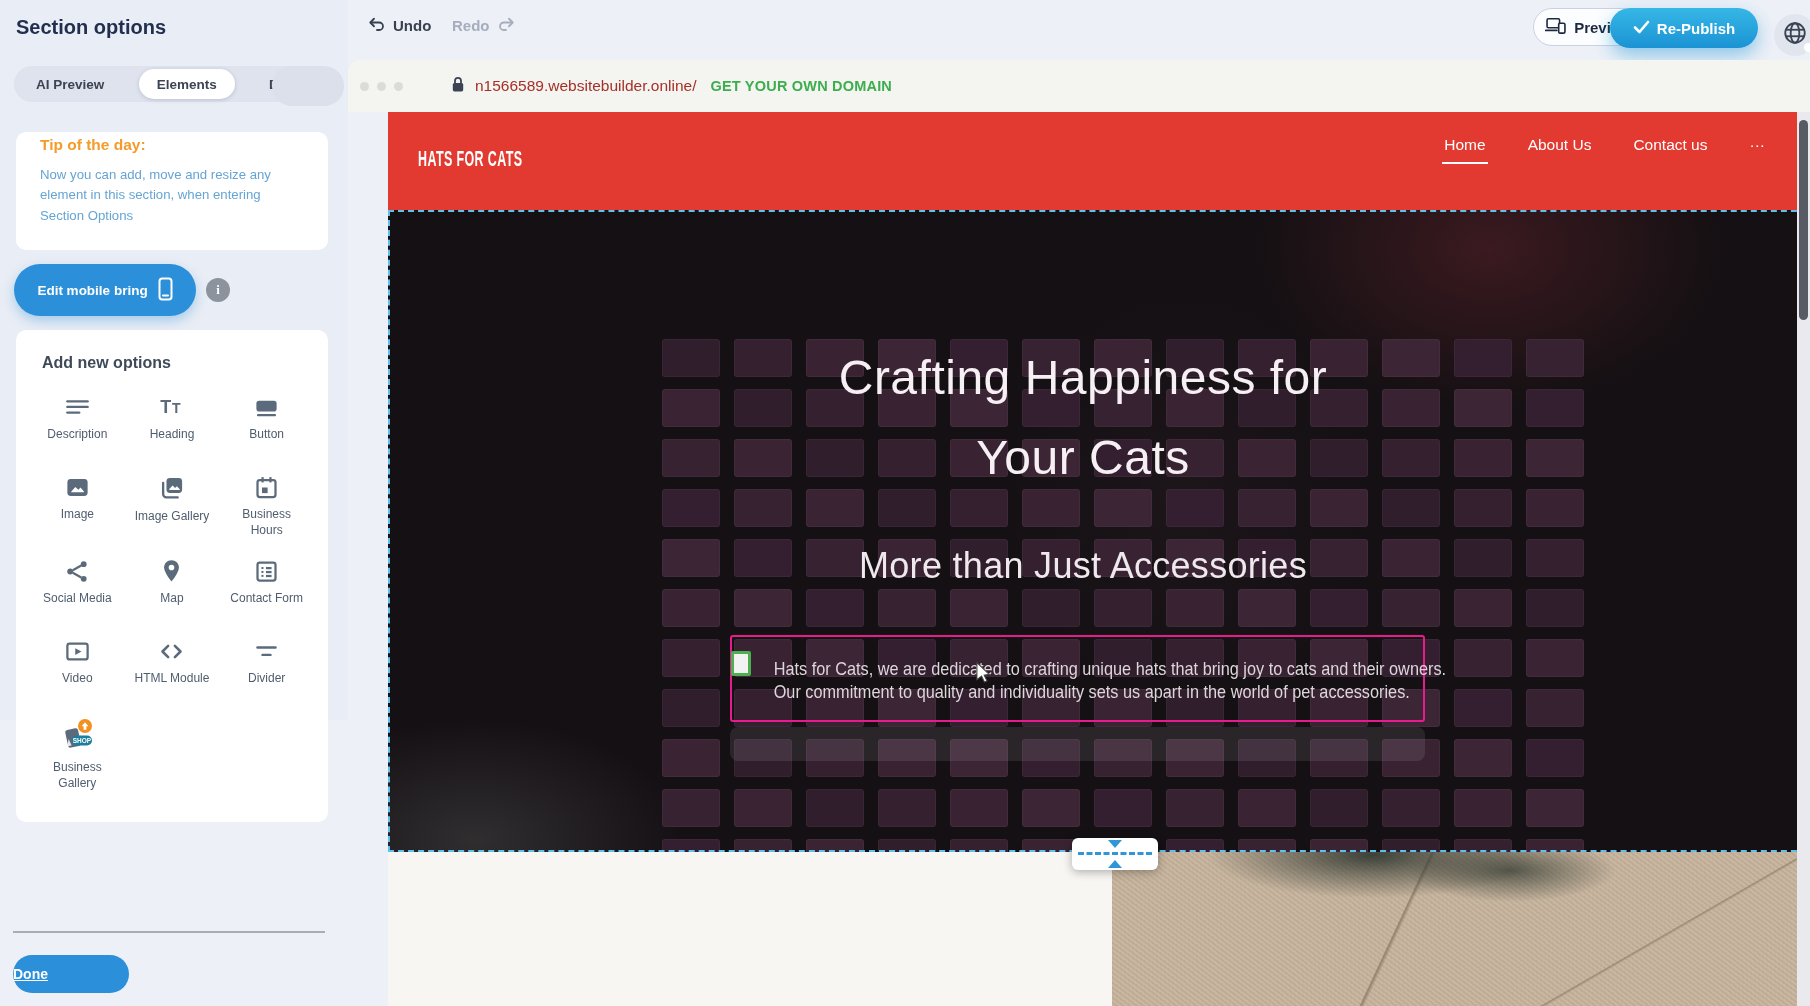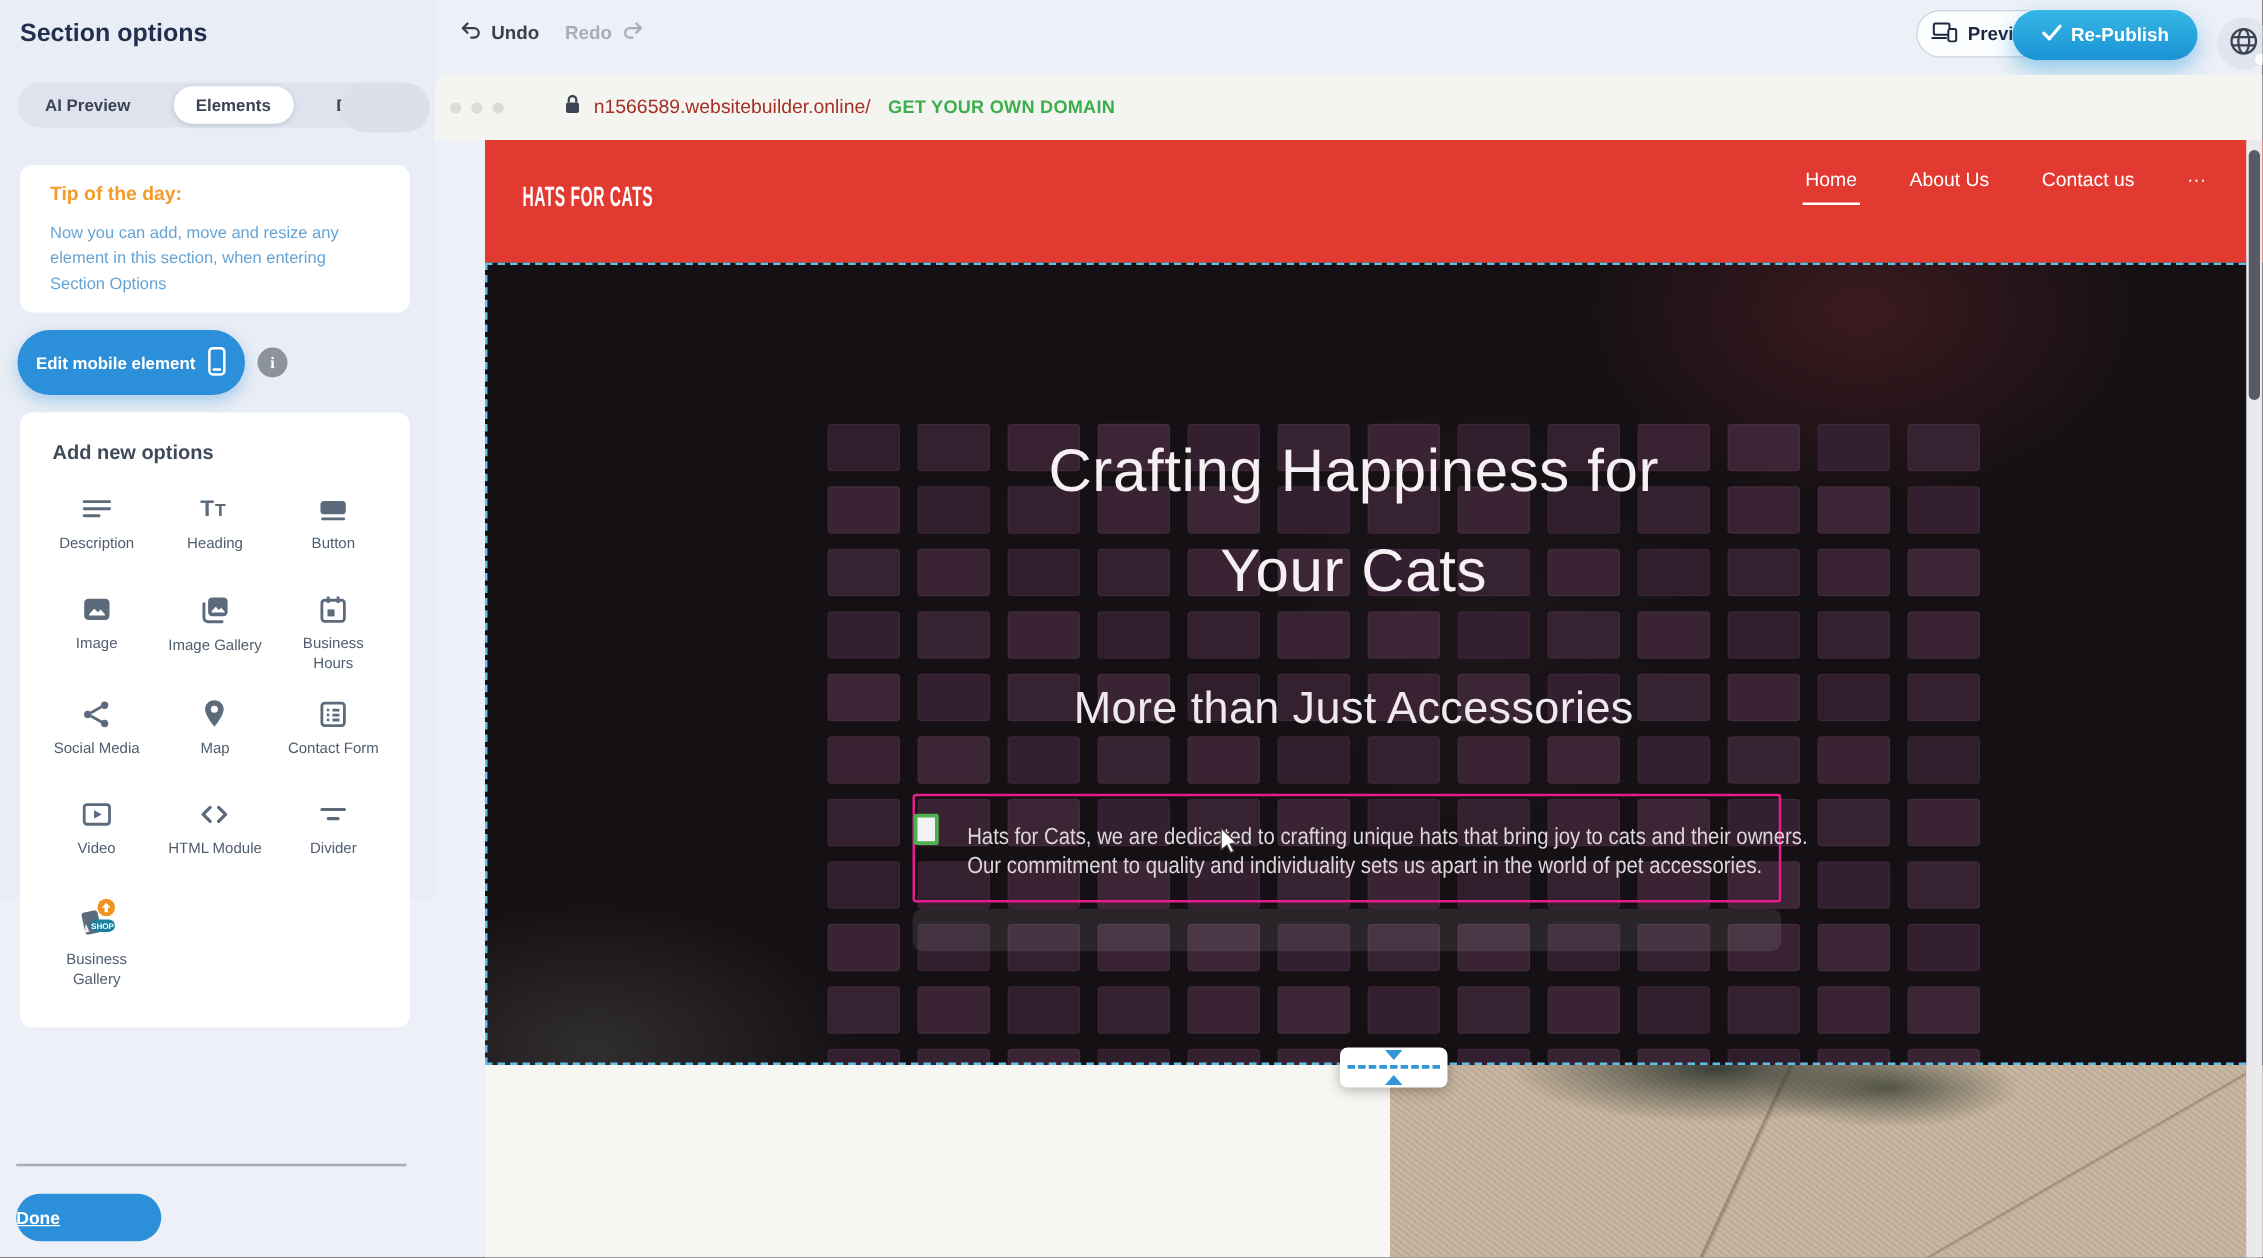--- a/index.html
+++ b/index.html
@@ -31,7 +31,7 @@
     font-size:13.5px; font-weight:700; color:#3c4454; cursor:pointer; }
   .tab.active { background:#fff; box-shadow:0 1px 4px rgba(30,40,70,.18); }
   .tip-card { position:absolute; left:16px; top:132px; width:312px; height:118px; background:#fff;
-    border-radius:10px; padding:15px 24px; }
+    border-radius:10px; padding:4px 24px; }
   .tip-title { color:#f59b2a; font-weight:700; font-size:15.5px; margin-bottom:11px; }
   .tip-body { color:#66a4d4; font-size:13.2px; line-height:1.55; width:262px; }
   .edit-mobile { position:absolute; left:14px; top:264px; width:182px; height:52px; border-radius:26px;

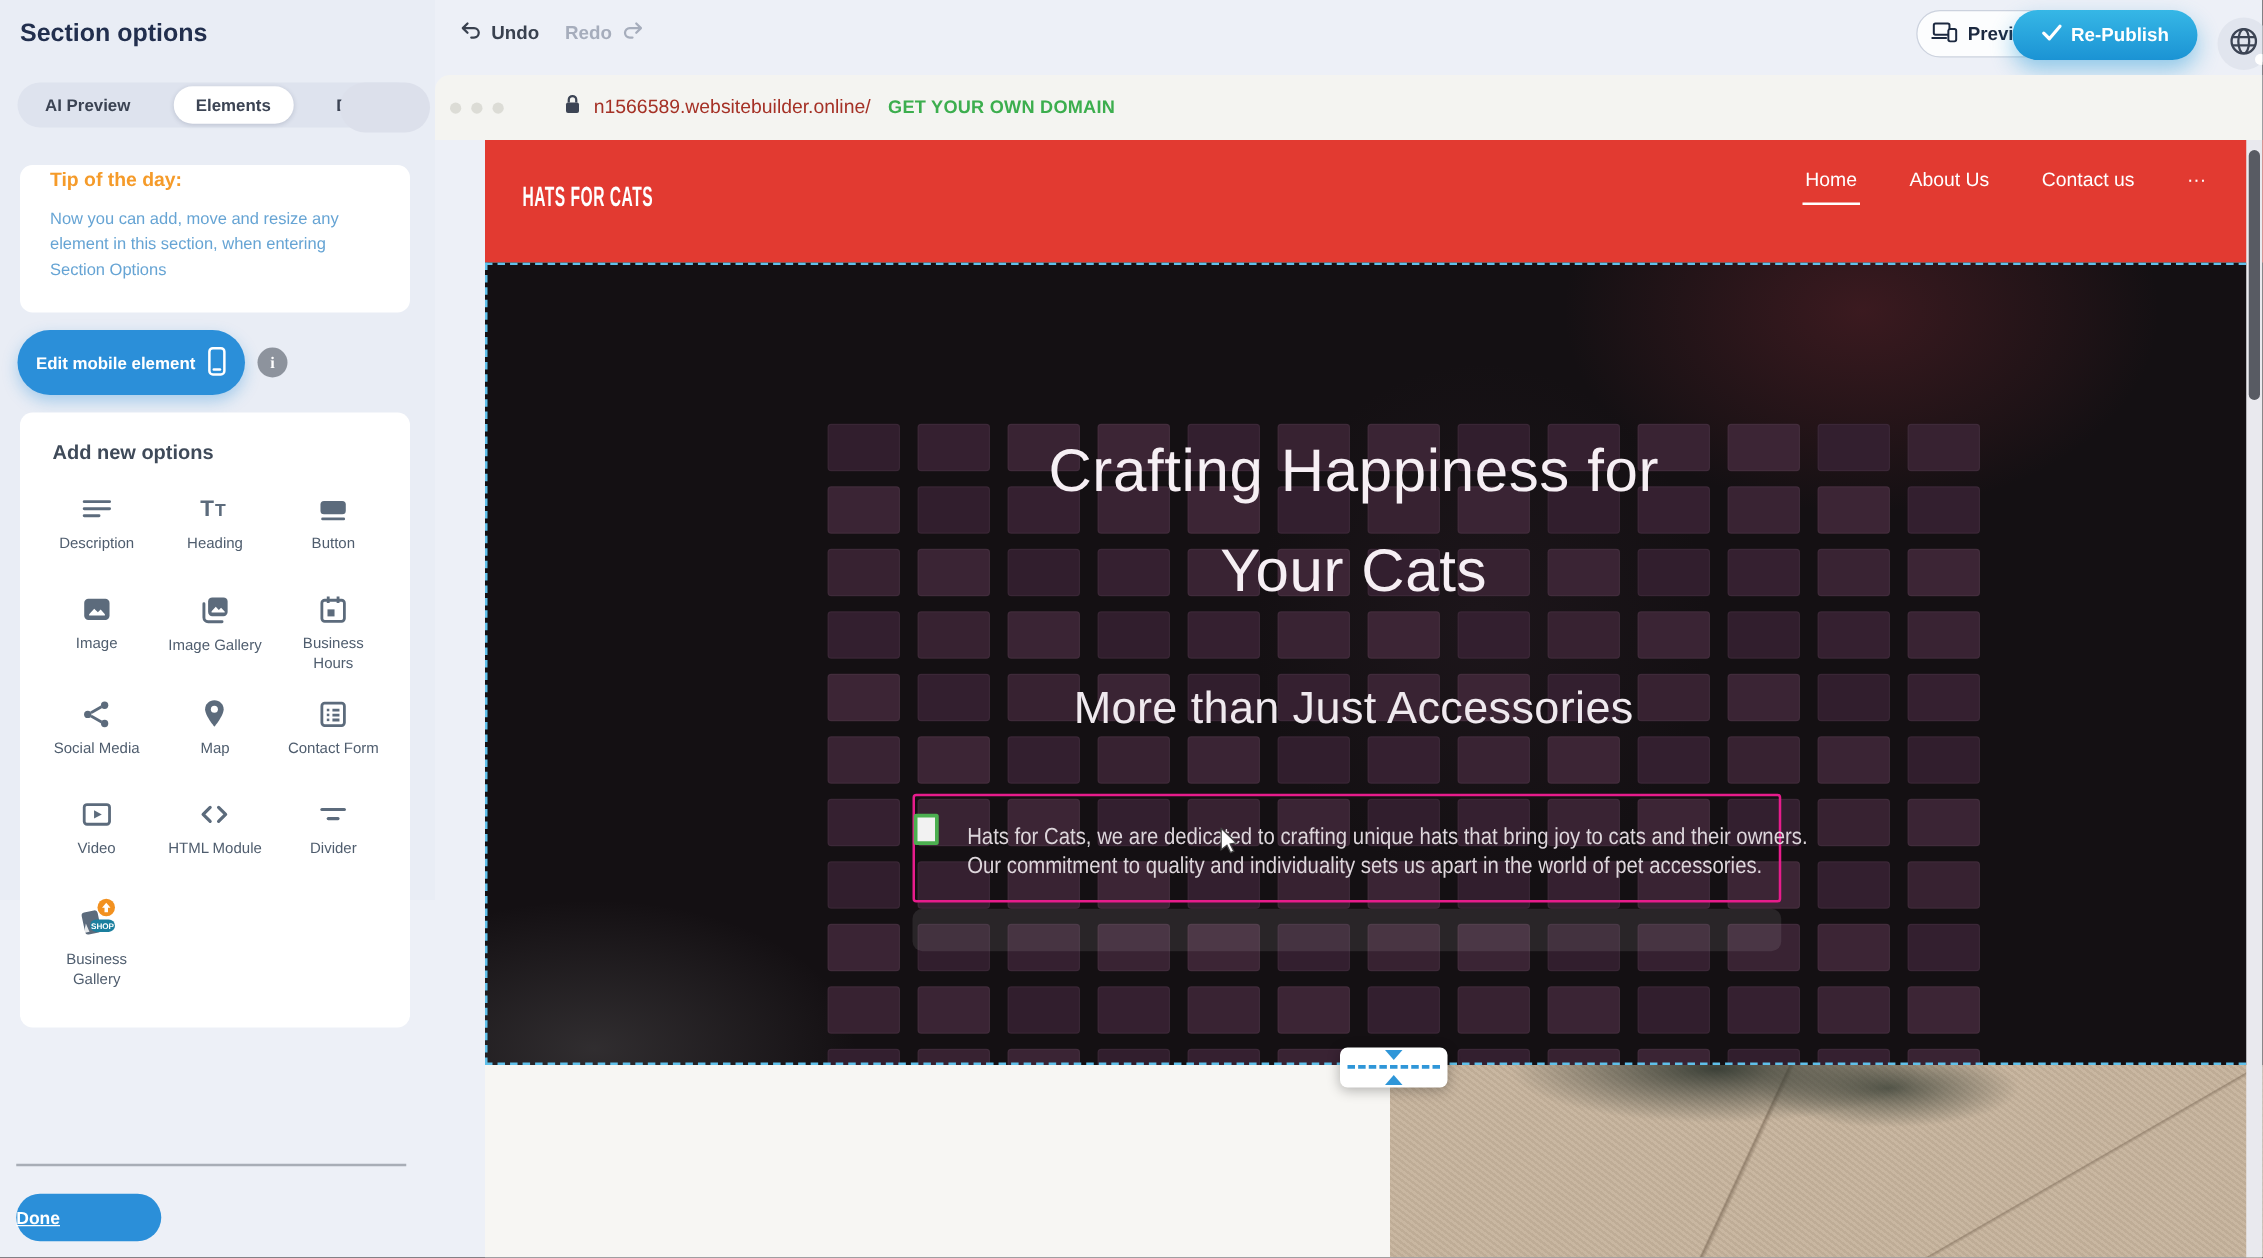--- a/index.html
+++ b/index.html
@@ -192,7 +192,7 @@
     </div>
 
     <div class="edit-mobile" style="background: rgb(43, 143, 217);">
-      <span>Edit mobile element</span>
+      <span>Edit mobile bring</span>
       <span>
         <svg width="15" height="24" viewBox="0 0 15 24" fill="none" stroke="#fff" stroke-width="2">
           <rect x="1.5" y="1.5" width="12" height="21" rx="2.8"></rect>

